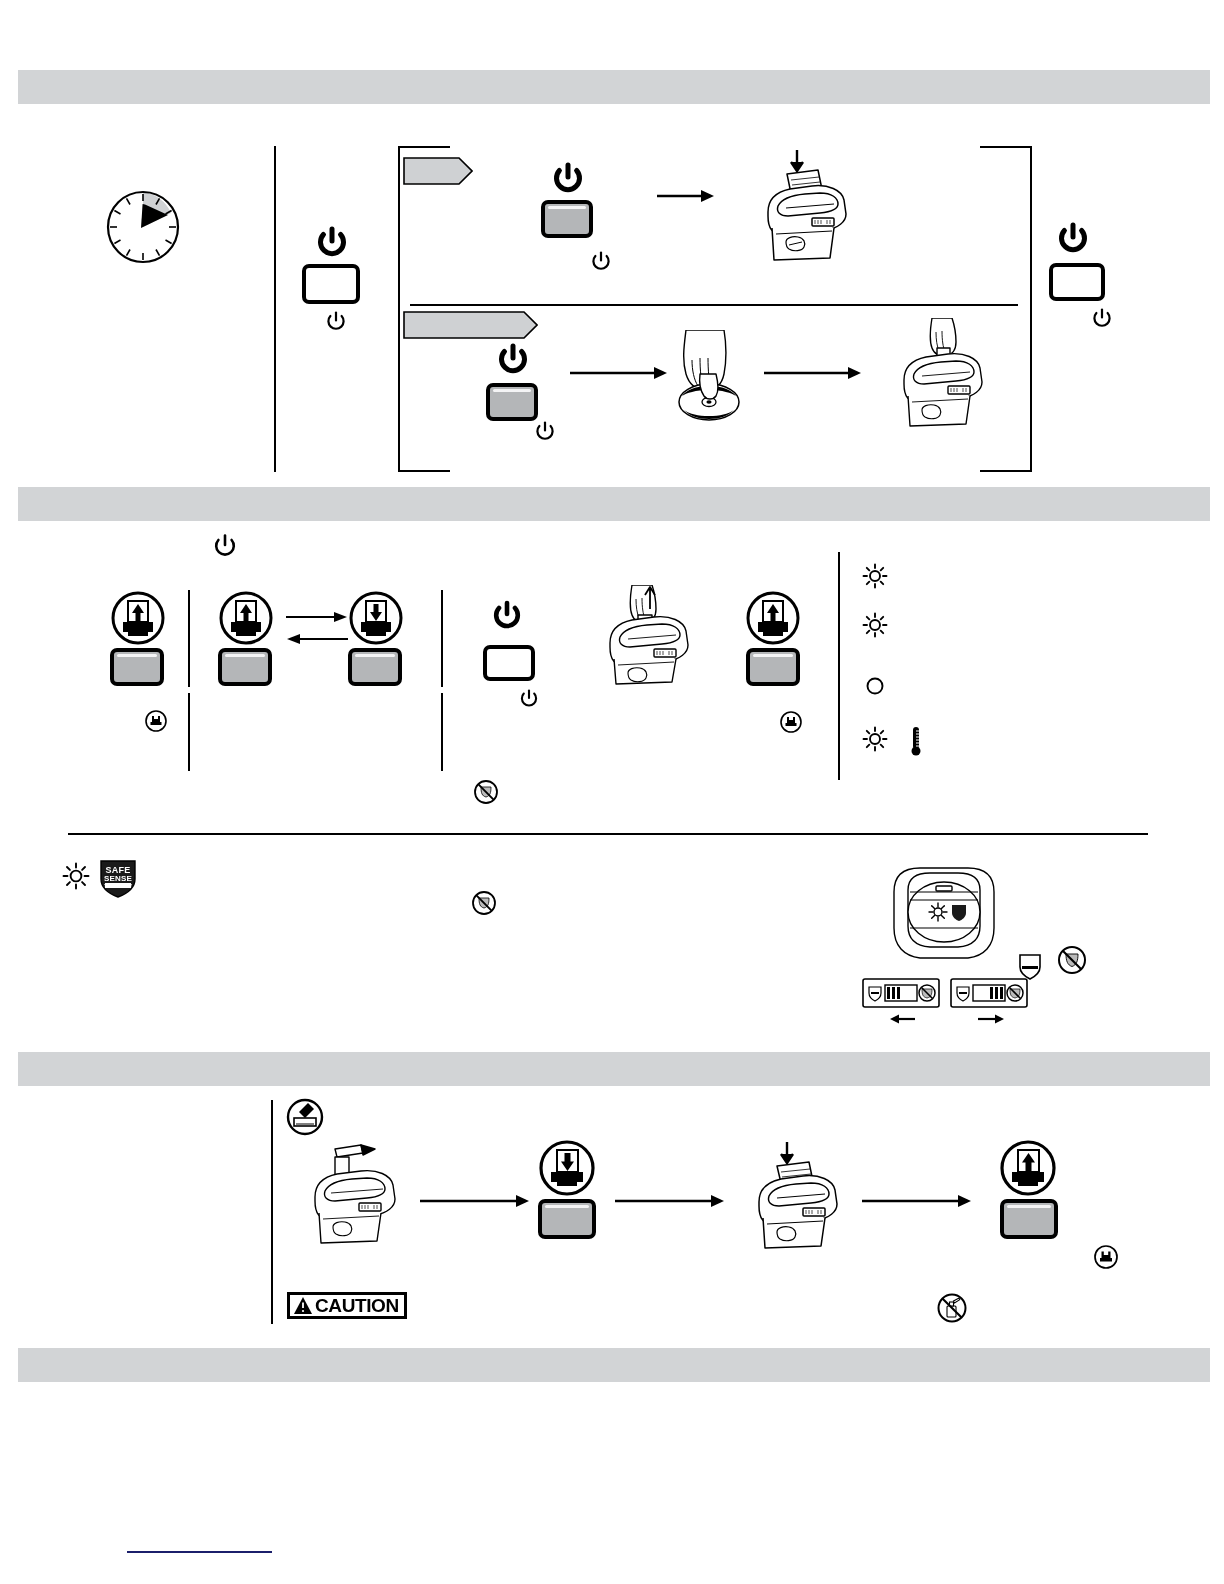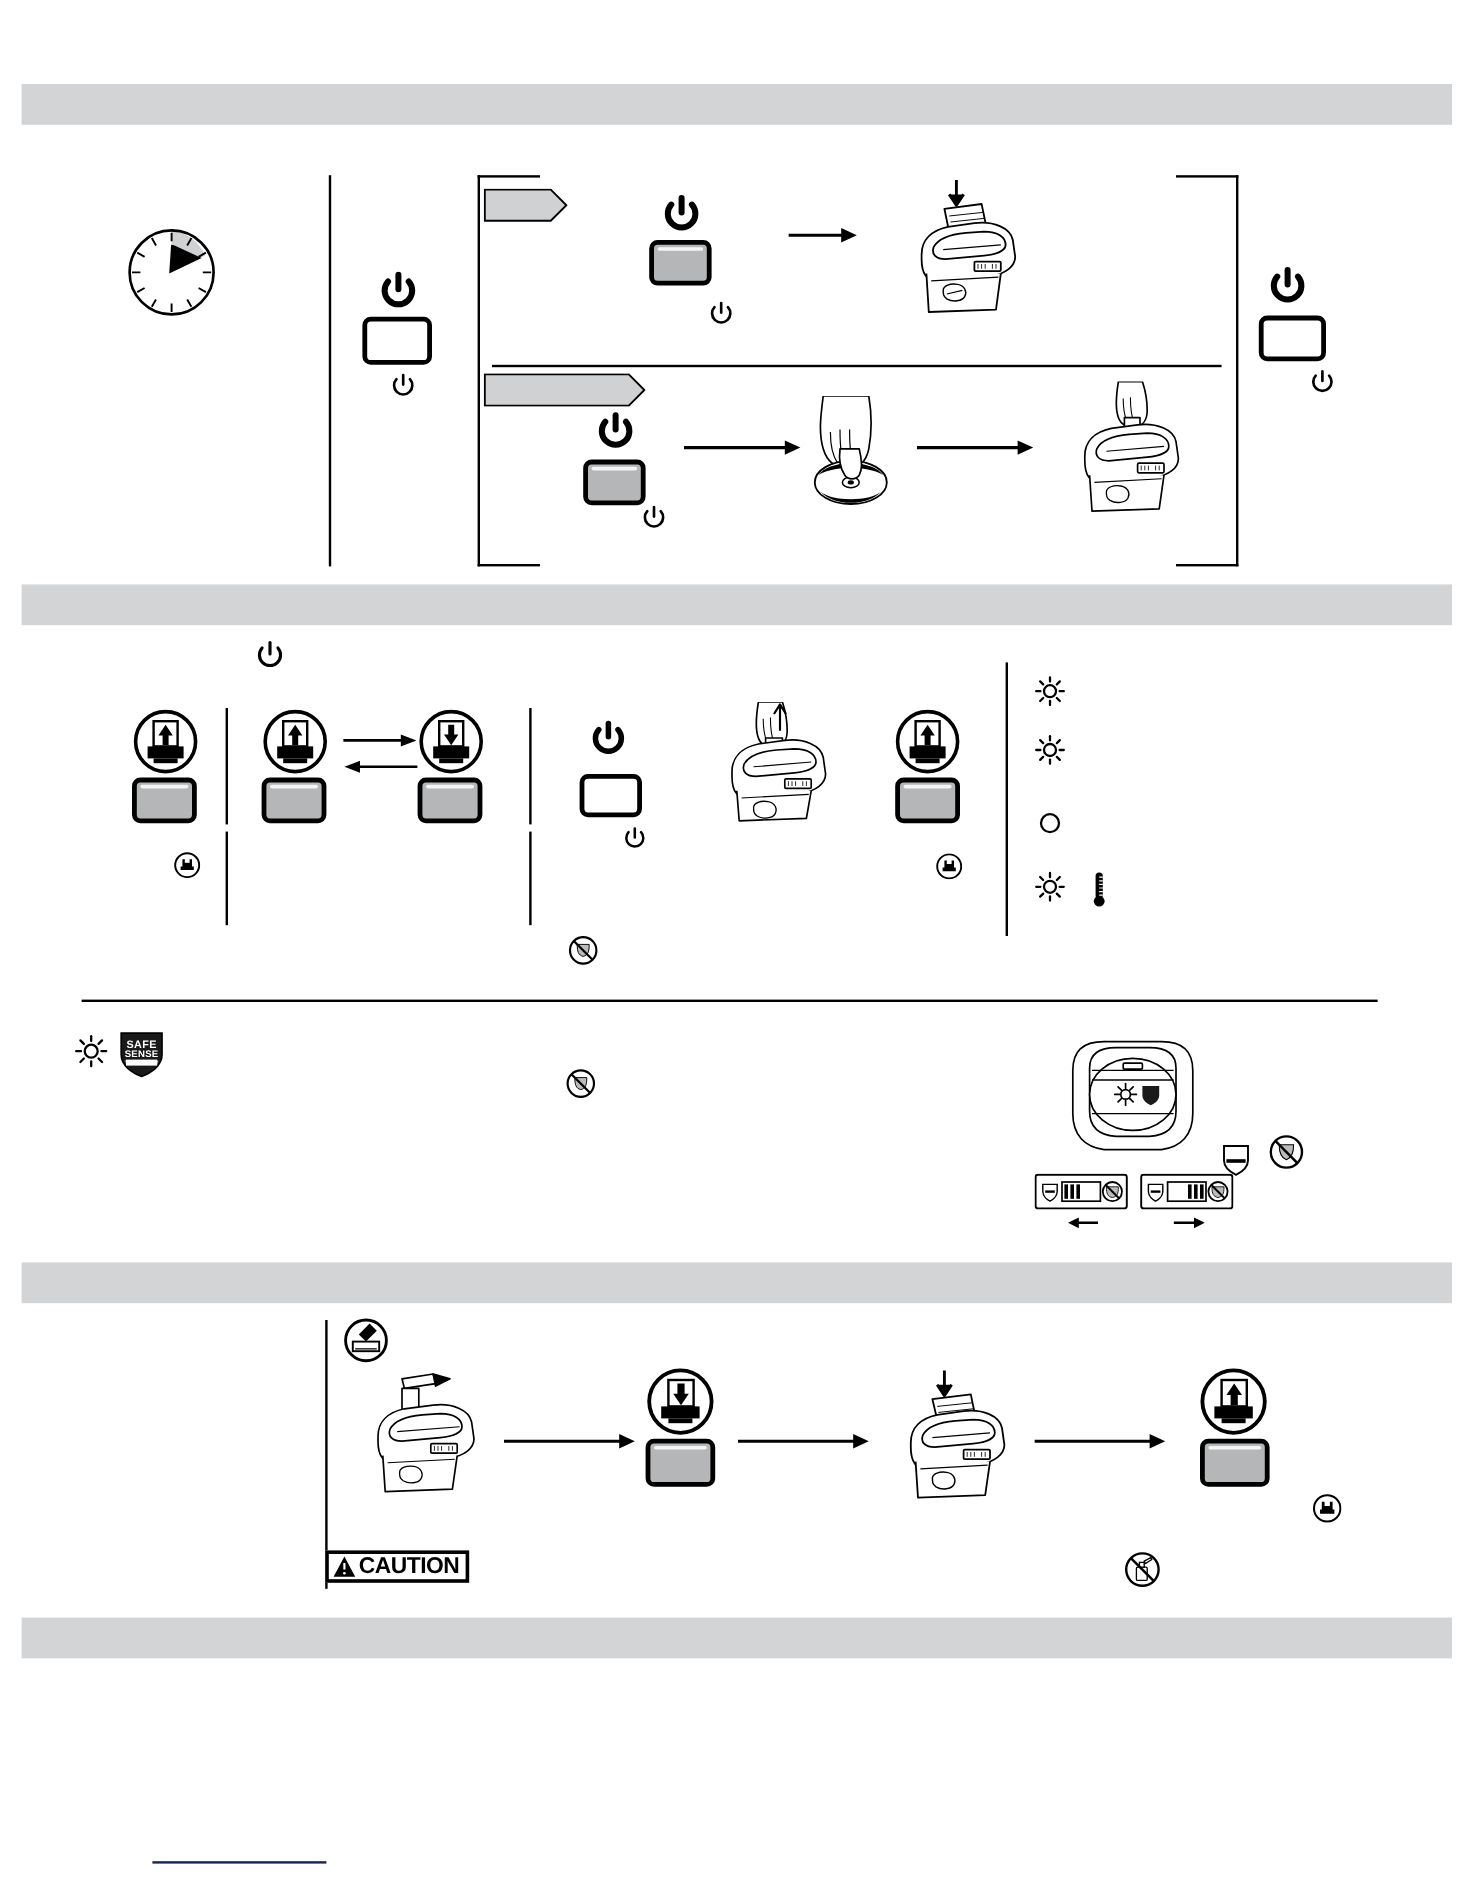--- a/index.html
+++ b/index.html
@@ -709,7 +709,7 @@
     </svg>
   </div>
 
-  <div class="caution" style="left:271px;top:1292px;">
+  <div class="caution" style="left:287px;top:1292px;">
     <span class="glyph" style="position:relative;display:inline-block;">
       <svg width="20" height="19" viewBox="0 0 20 19" style="display:block;">
         <path d="M10 1 L19 18 L1 18 Z" fill="#000"></path>

